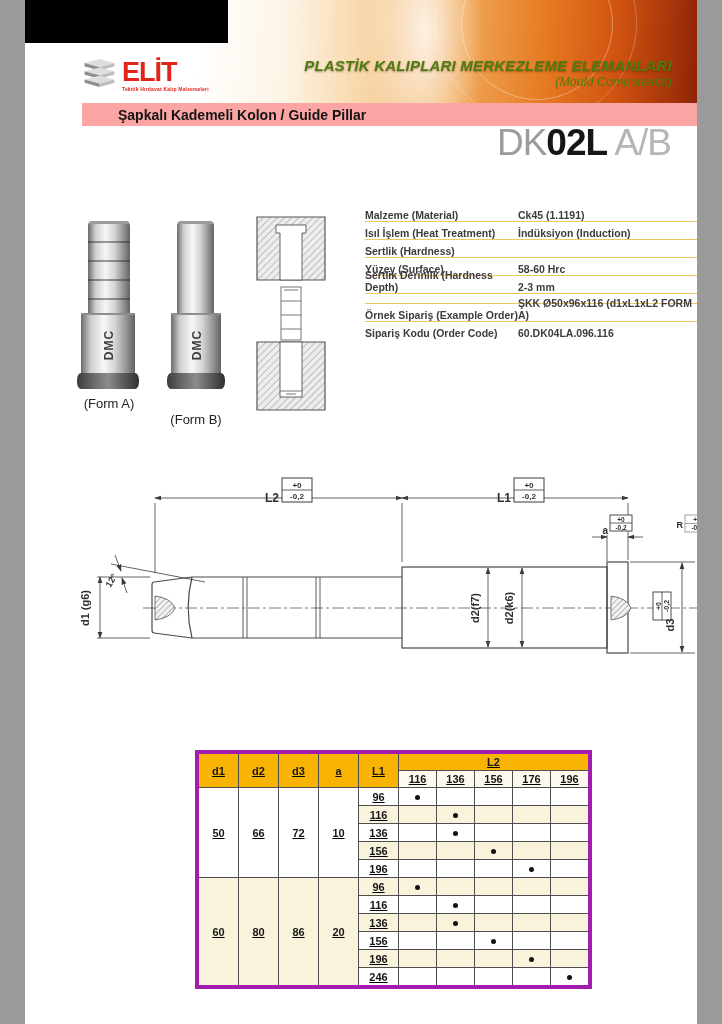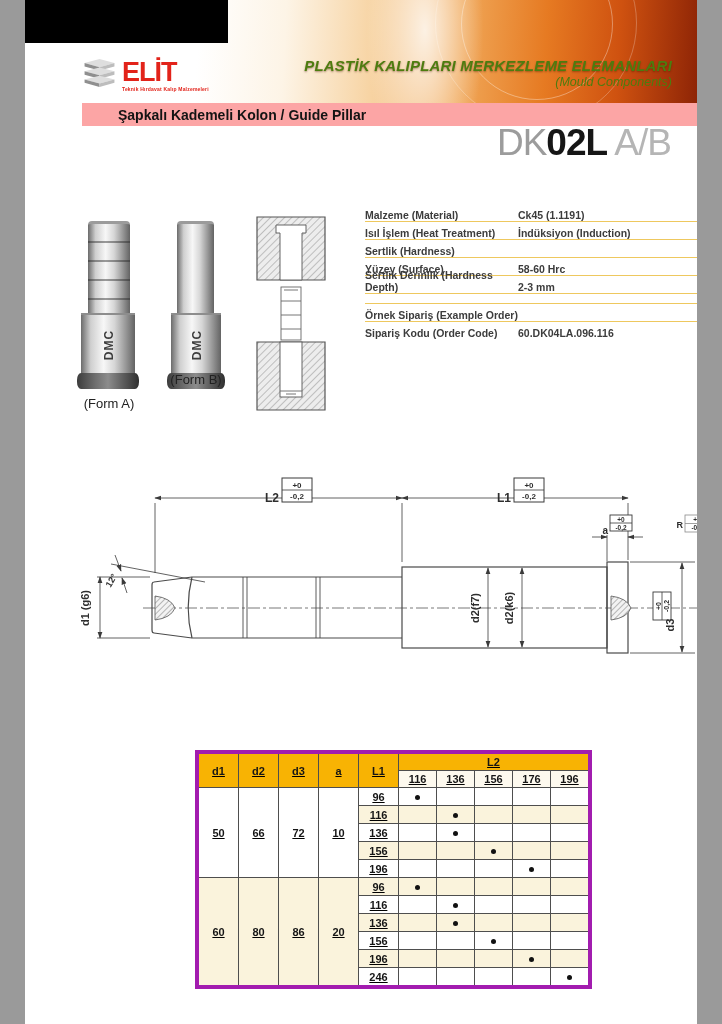--- a/index.html
+++ b/index.html
@@ -189,6 +189,7 @@
     <div class="order-rows">
         <div class="spec-row">
           <span class="lab">Örnek Sipariş (Example Order)</span>
+          <span class="val">ŞKK Ø50x96x116 (d1xL1xL2 FORM A)</span>
         </div>
         <div class="spec-row">
           <span class="lab">Sipariş Kodu (Order Code)</span>

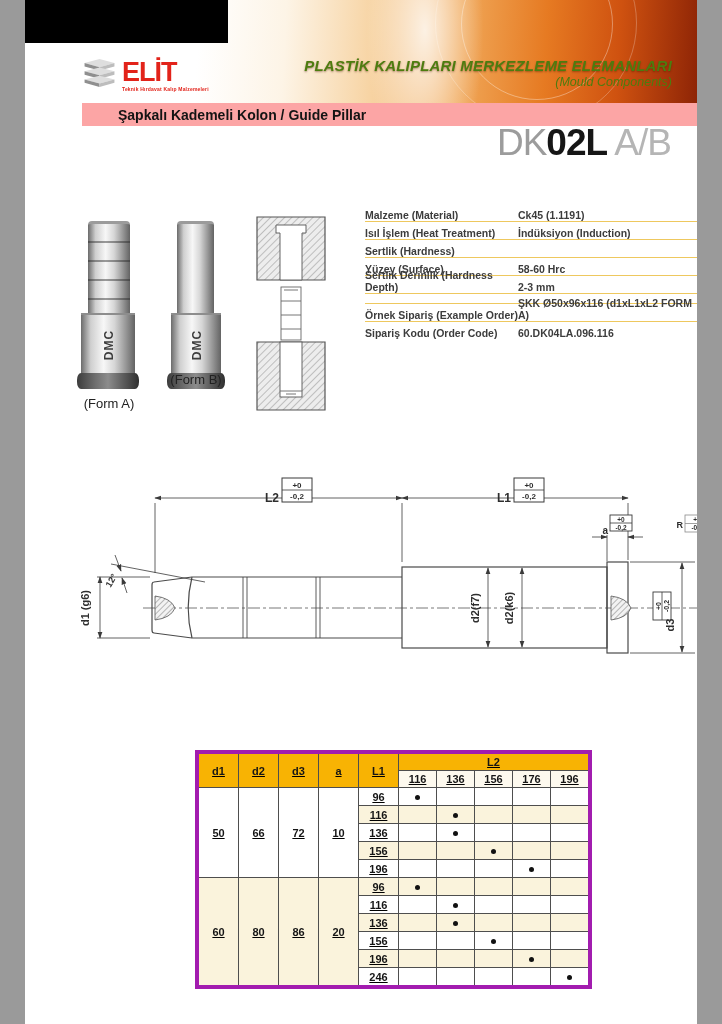--- a/index.html
+++ b/index.html
@@ -52,7 +52,7 @@
   .dmc-b{left:157px;top:338px;}
   .form-label{position:absolute;font-size:13px;color:#222;text-align:center;}
   .fa{left:52px;top:396px;width:64px;}
-  .fb{left:140px;top:372px;width:62px;}
+  .fb{left:140px;top:412px;width:62px;}
   .xsec{left:228px;top:213px;}
 
   

